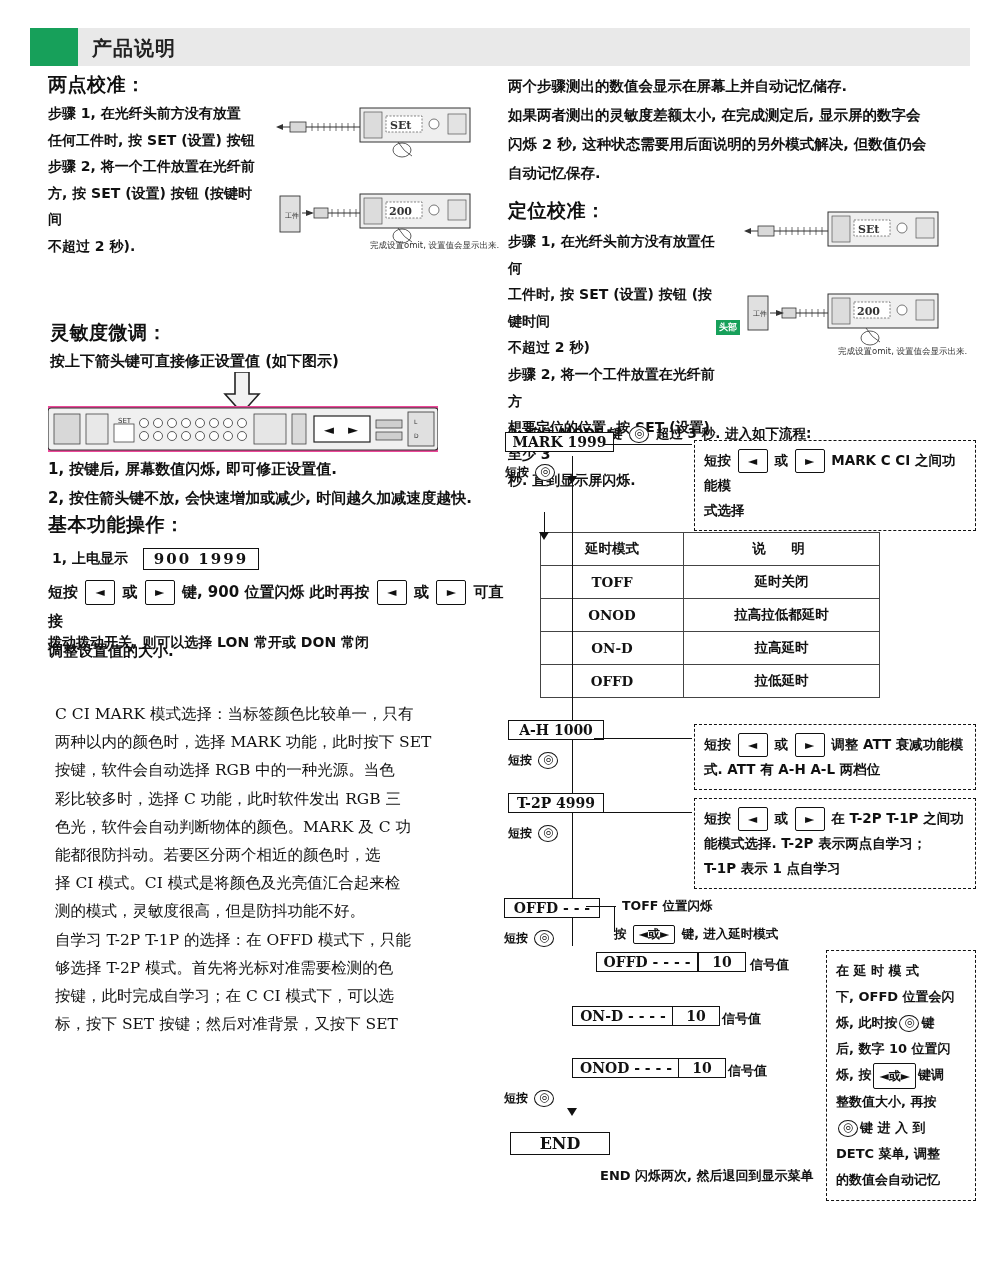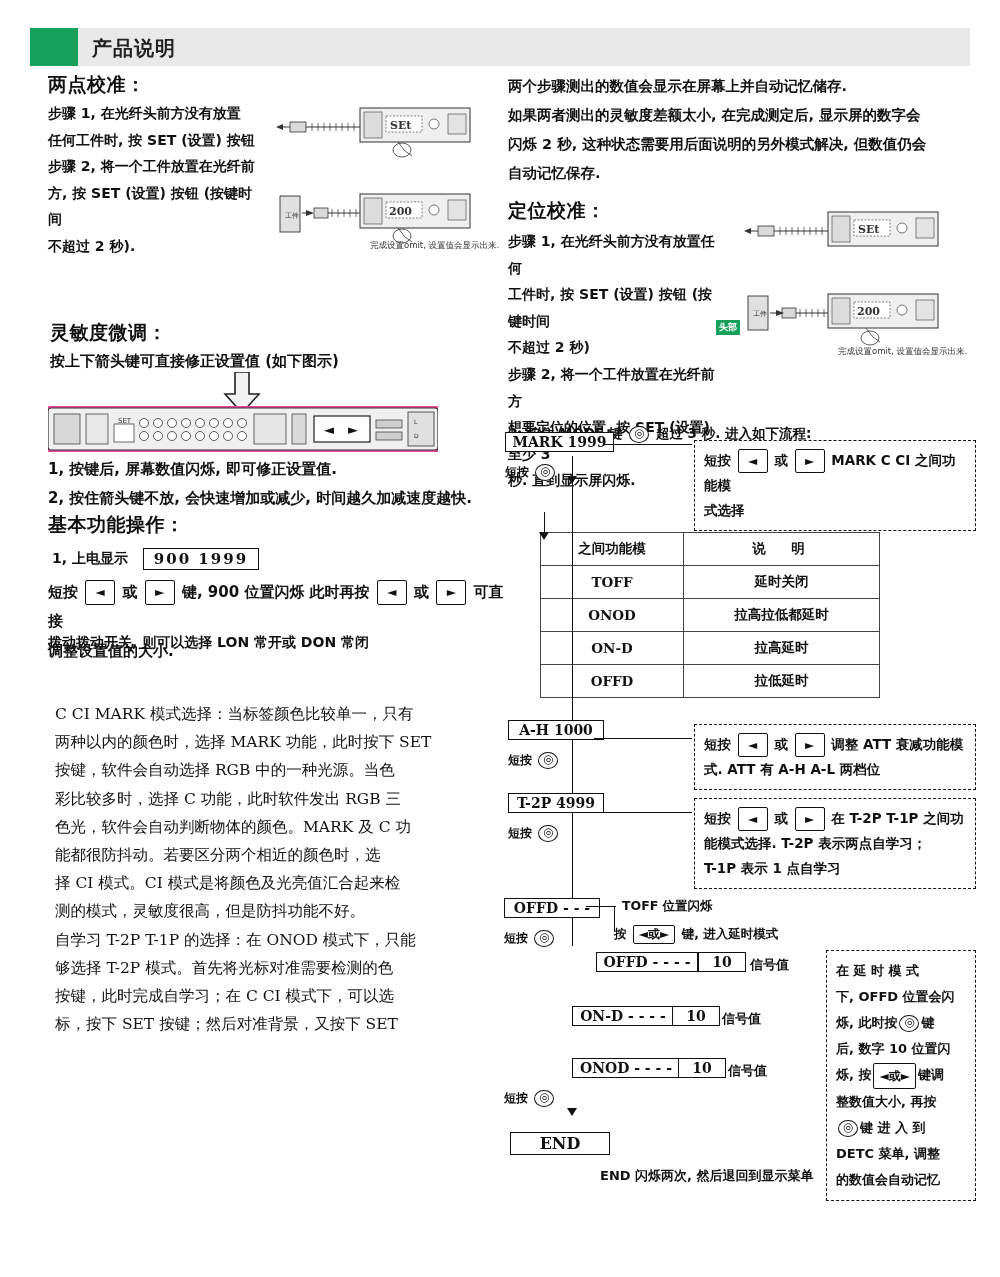--- a/index.html
+++ b/index.html
@@ -361,7 +361,7 @@
   <table id="delay-table">
     <thead>
       <tr>
-        <th class="c1">之间功能模</th>
+        <th class="c1">延时模式</th>
         <th class="sp">说　明</th>
       </tr>
     </thead>

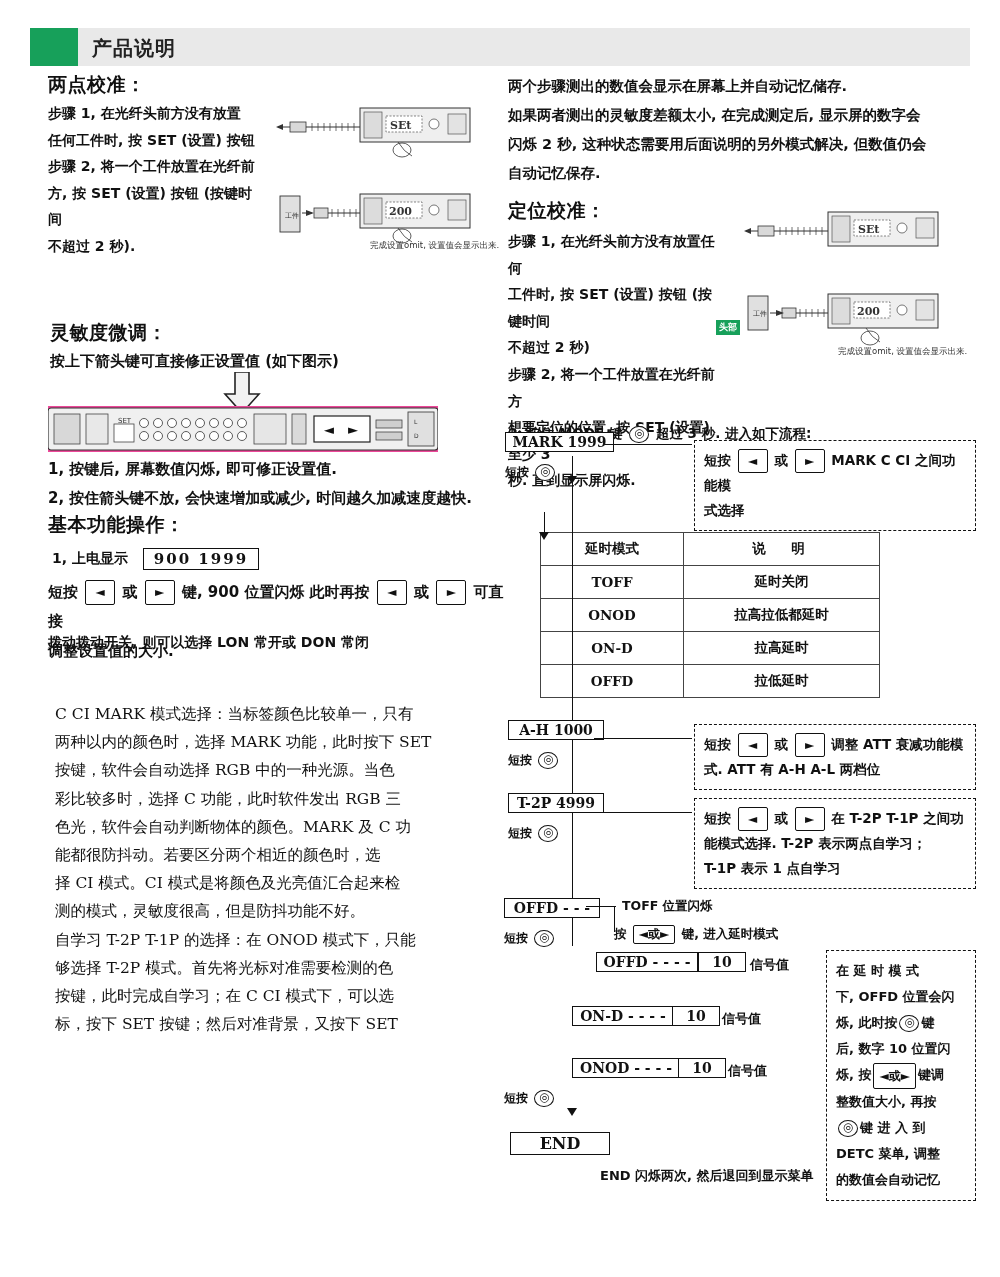--- a/index.html
+++ b/index.html
@@ -274,7 +274,7 @@
     <div>能都很防抖动。若要区分两个相近的颜色时，选</div>
     <div>择 CI 模式。CI 模式是将颜色及光亮值汇合起来检</div>
     <div>测的模式，灵敏度很高，但是防抖功能不好。</div>
-    <div>自学习 T-2P T-1P 的选择：在 ONOD 模式下，只能</div>
+    <div>自学习 T-2P T-1P 的选择：在 OFFD 模式下，只能</div>
     <div>够选择 T-2P 模式。首先将光标对准需要检测的色</div>
     <div>按键，此时完成自学习；在 C CI 模式下，可以选</div>
     <div>标，按下 SET 按键；然后对准背景，又按下 SET</div>

